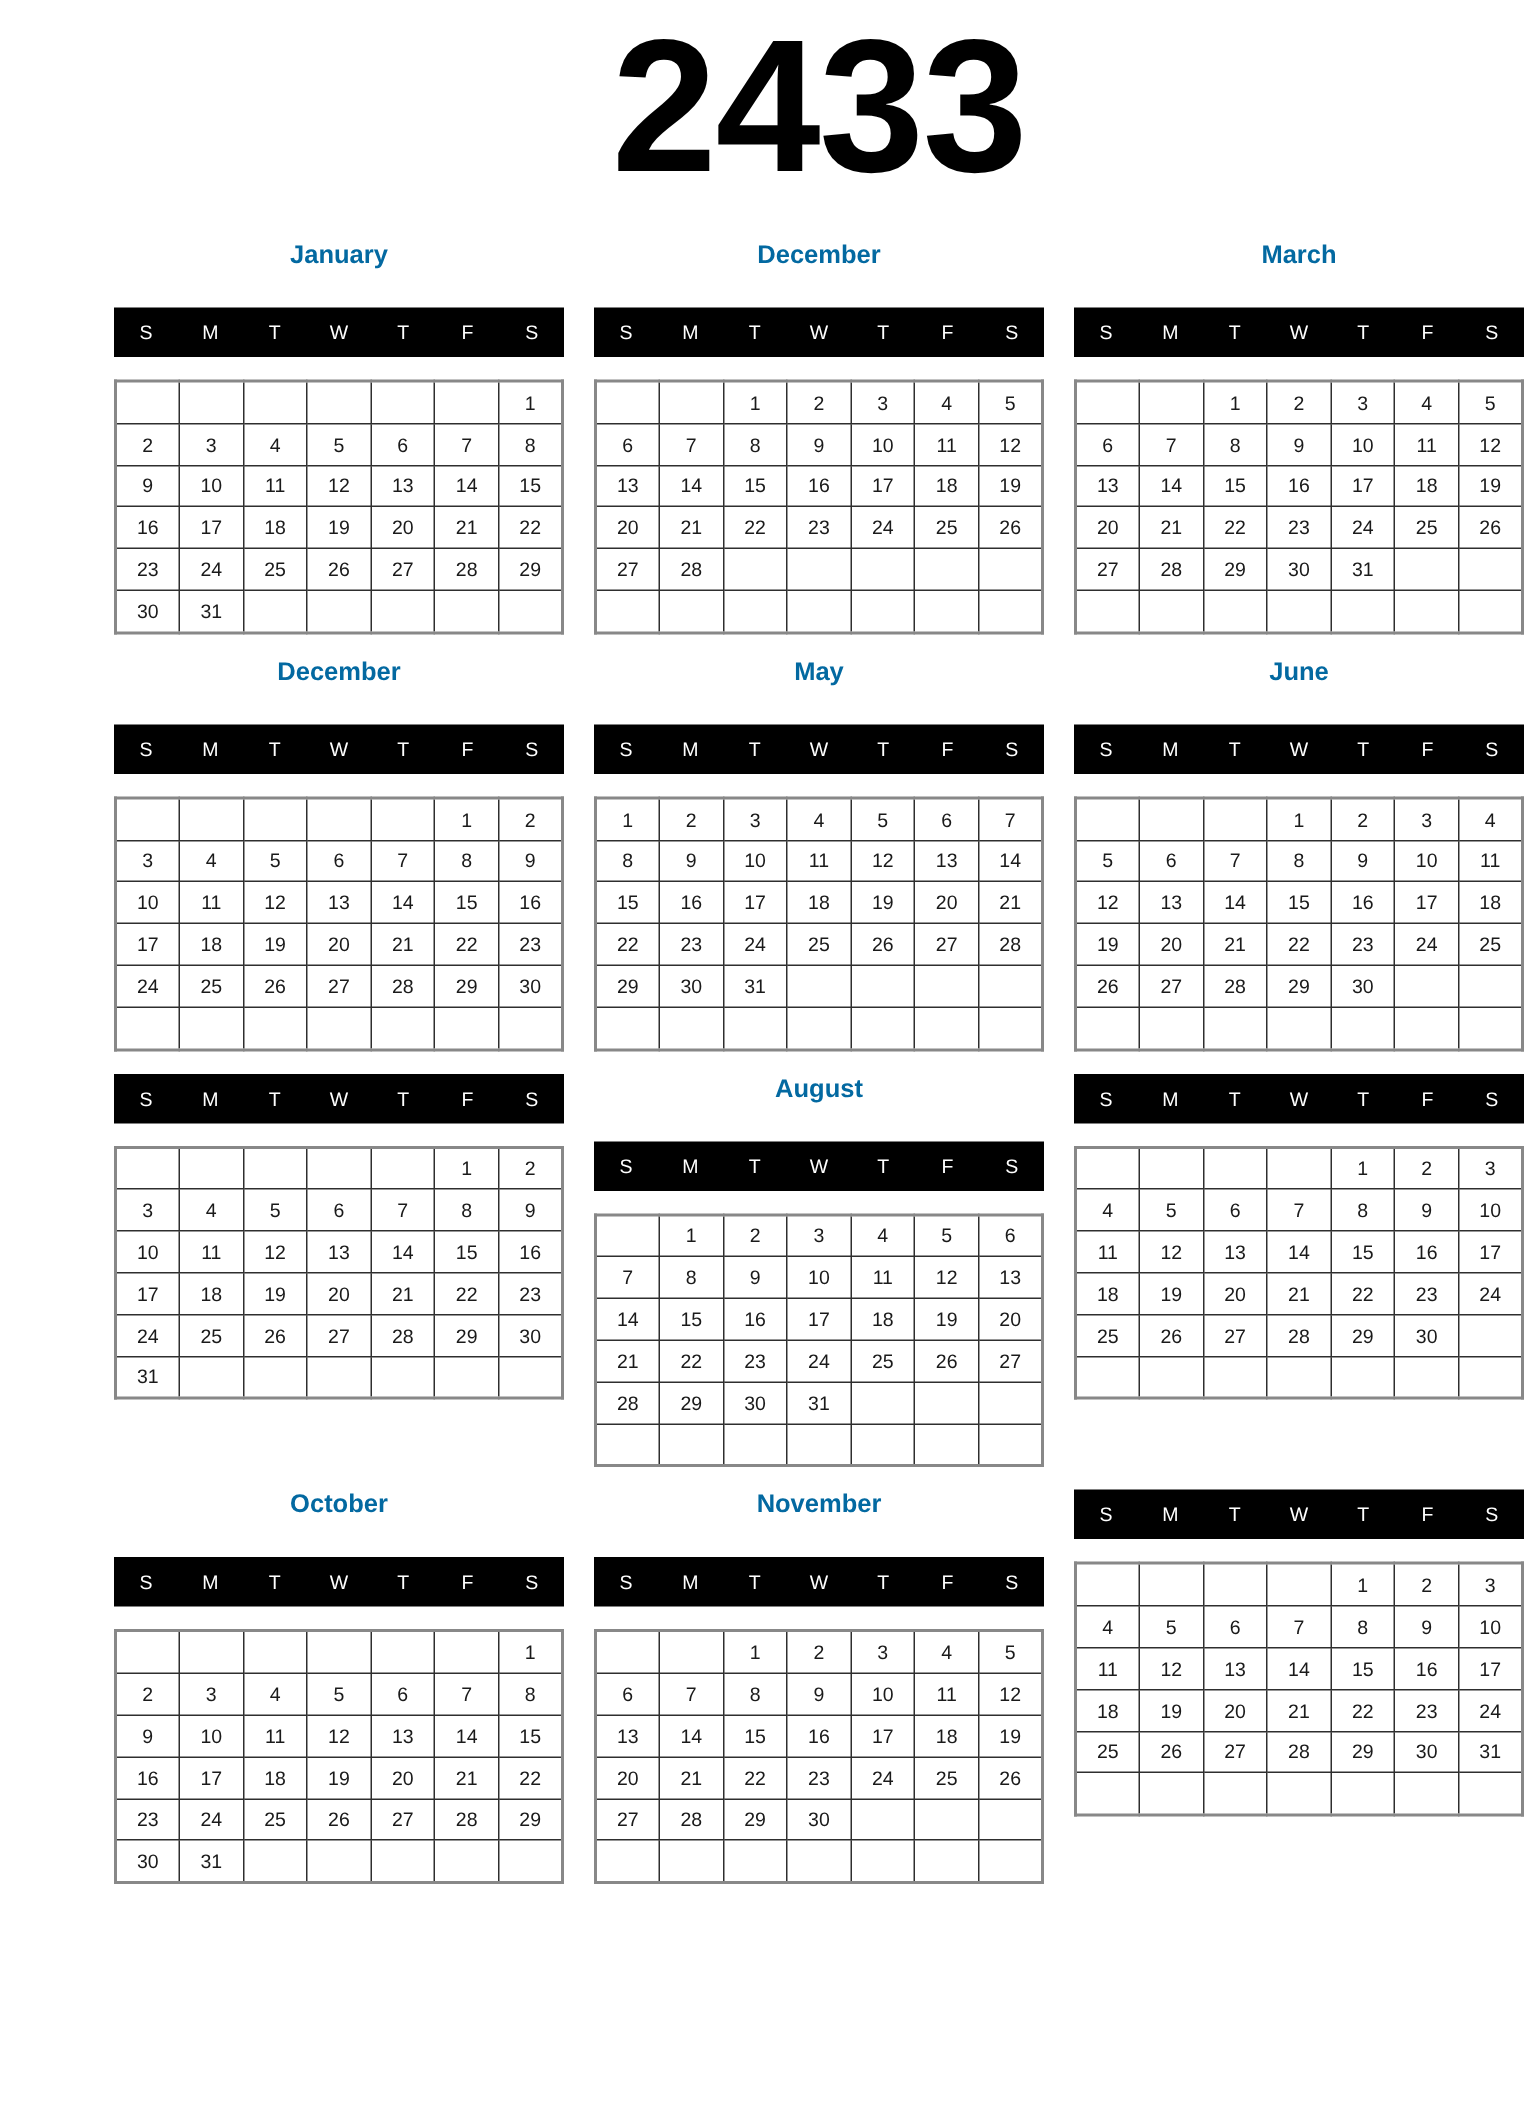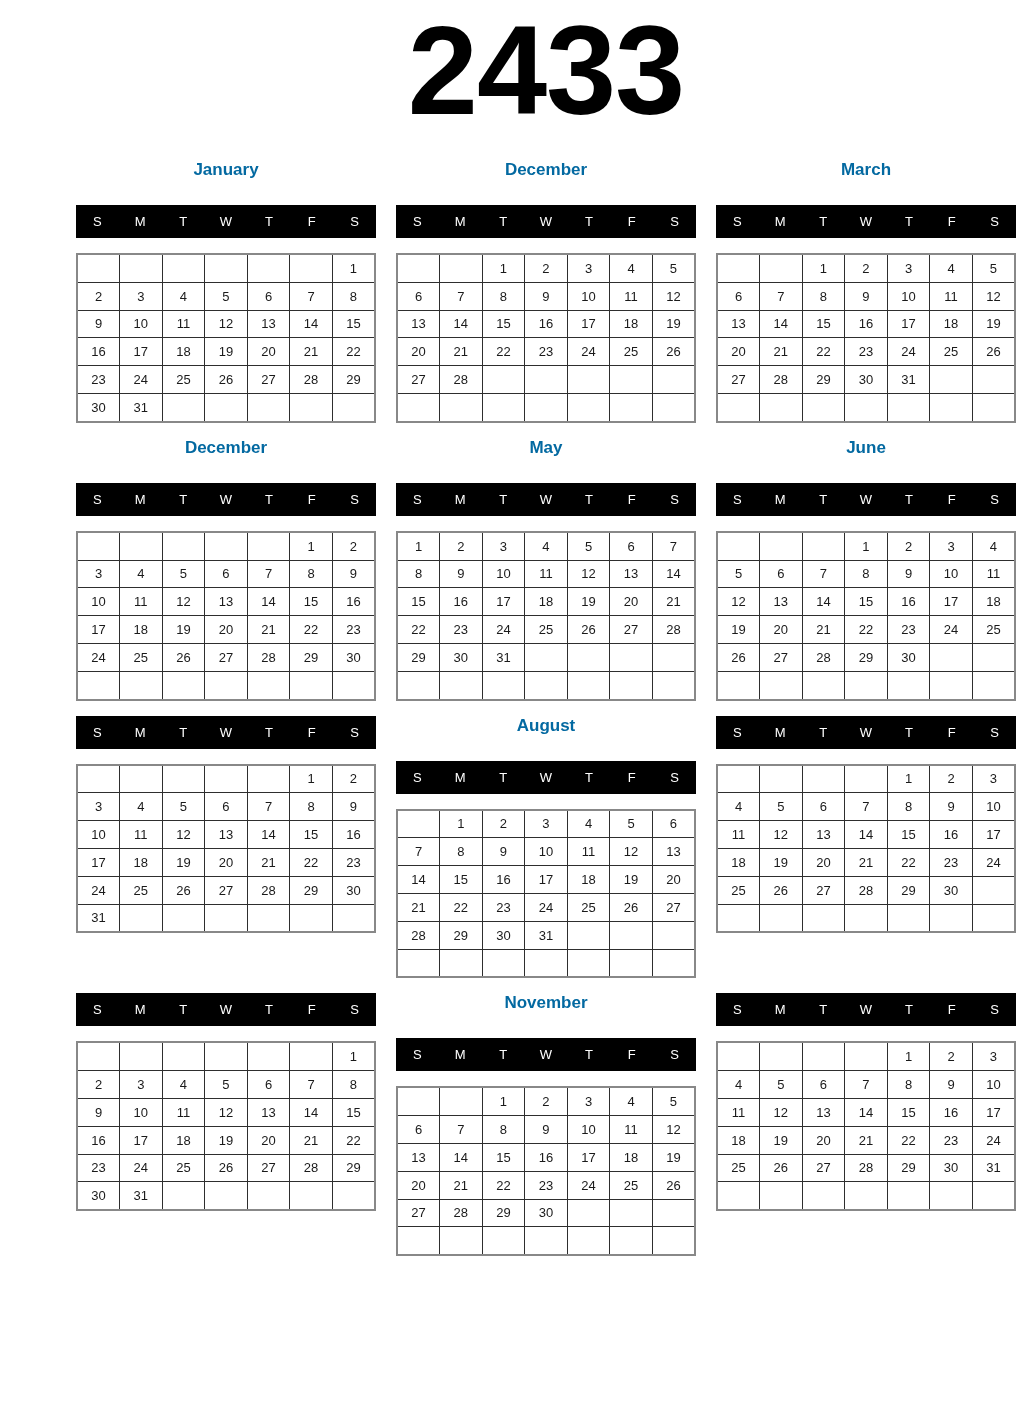--- a/index.html
+++ b/index.html
@@ -676,6 +676,7 @@
         </table>
       </div>
       <div class="month">
+        <div class="month-title">October</div>
         <div class="weekday-header">
           <div class="weekday-cell">S</div>
           <div class="weekday-cell">M</div>

